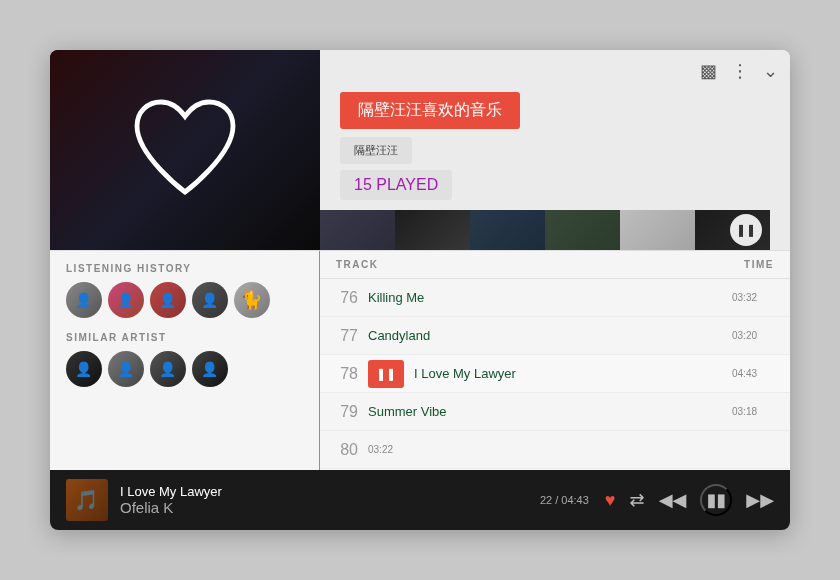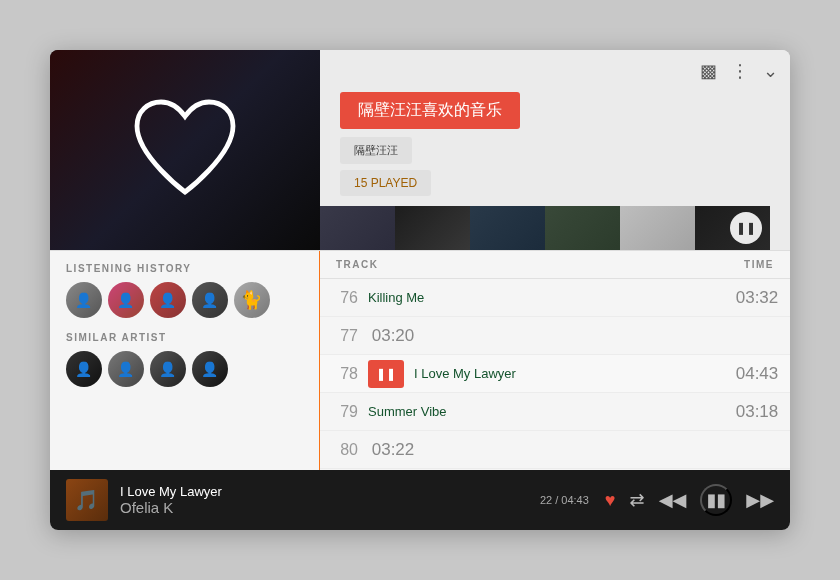--- a/index.html
+++ b/index.html
@@ -98,10 +98,10 @@
     }
     .played-badge {
       background: #e0e0e0;
-      color: #a16207;
+      color: #a21caf;
       padding: 6px 14px;
       border-radius: 3px;
-      font-size: 12px;
+      font-size: 16px;
       margin: 0 20px 10px 20px;
       display: inline-block;
       width: fit-content;

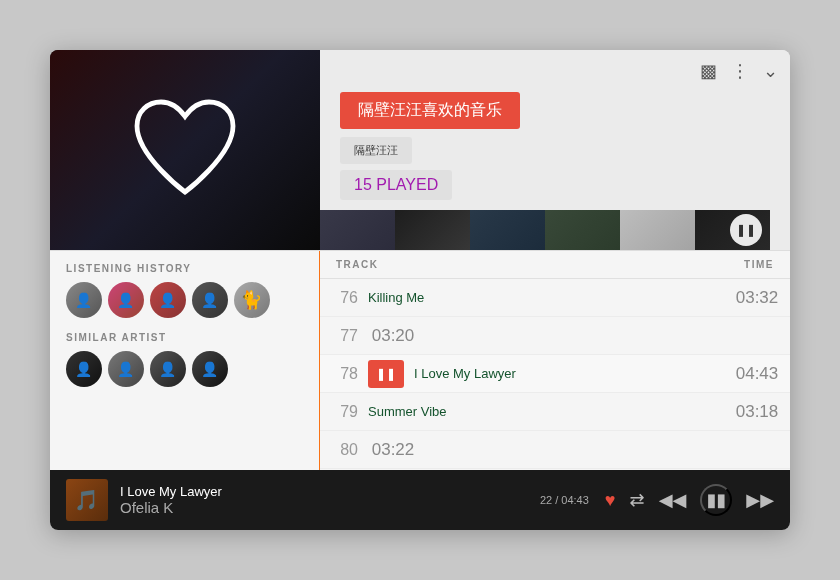--- a/index.html
+++ b/index.html
@@ -262,9 +262,9 @@
     }
     .track-time {
       width: 50px;
-      font-size: 17px;
+      font-size: 10px;
       color: #888;
-      text-align: center;
+      text-align: left;
     }
     
     .bottom-bar {

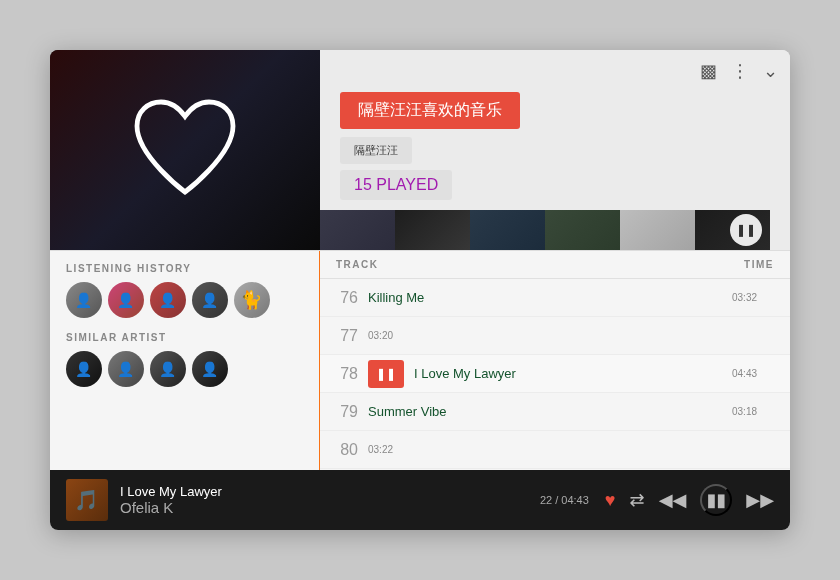--- a/index.html
+++ b/index.html
@@ -440,6 +440,7 @@
 
         <div class="track-row">
           <span class="track-num">77</span>
+          <span class="track-name">Candyland</span>
           <span class="track-time">03:20</span>
         </div>
 

